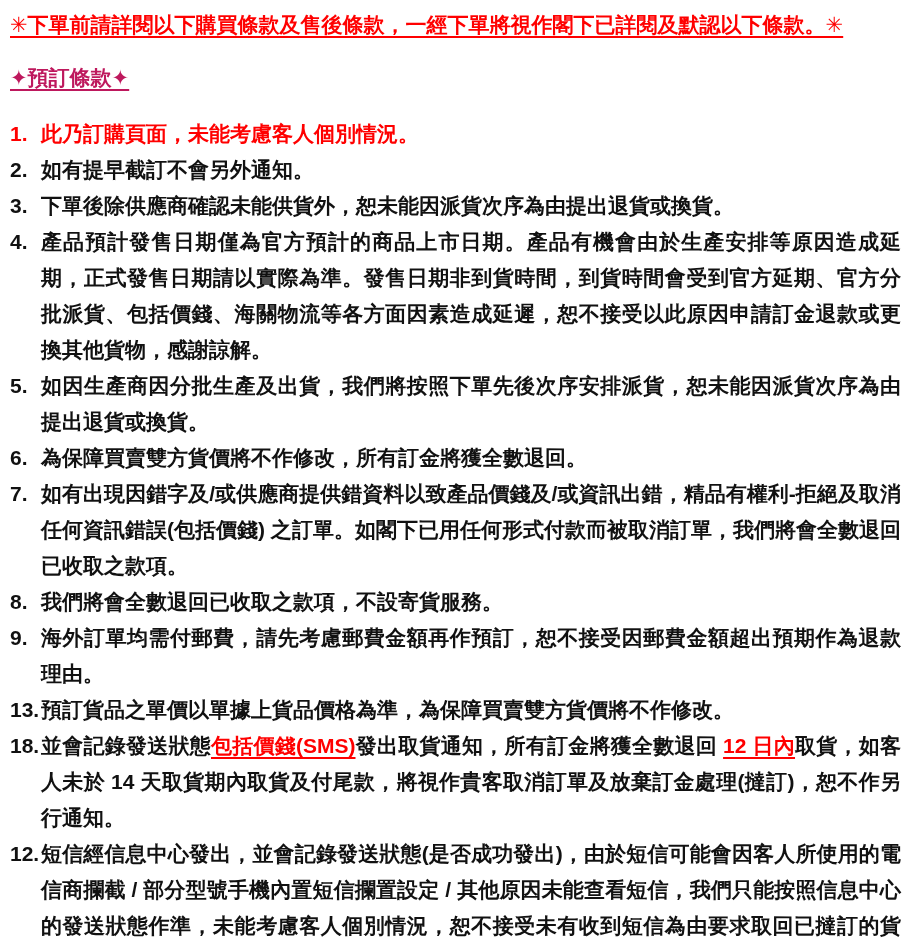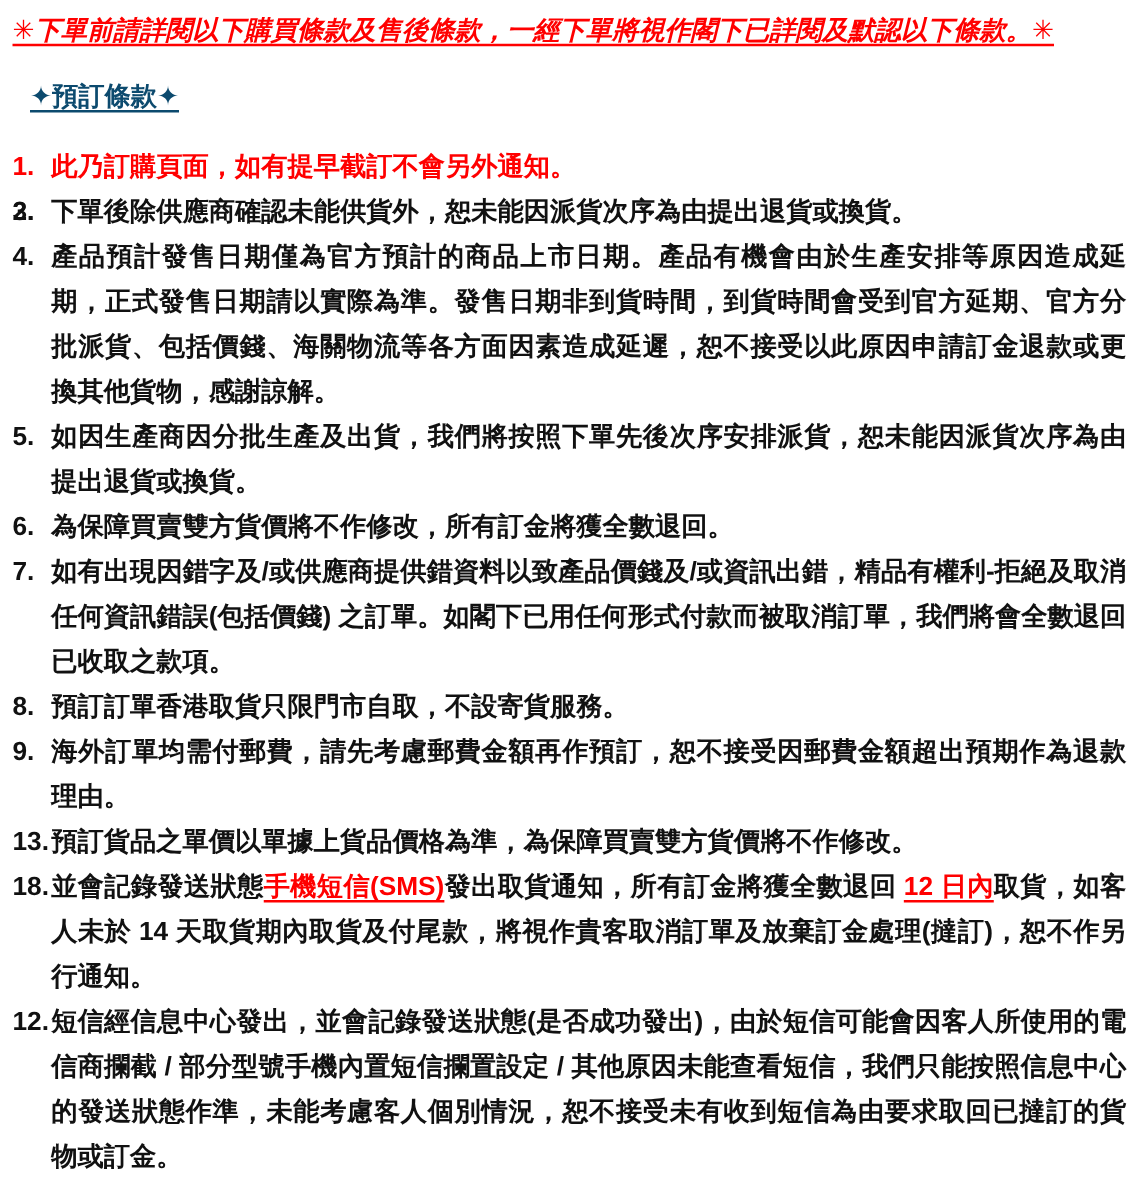--- a/index.html
+++ b/index.html
@@ -22,7 +22,6 @@
     text-decoration: underline;
     text-underline-offset: 4px;
     margin: 0 0 24px 0;
-    font-style: italic;
   }
   .section-title {
     display: inline-block;

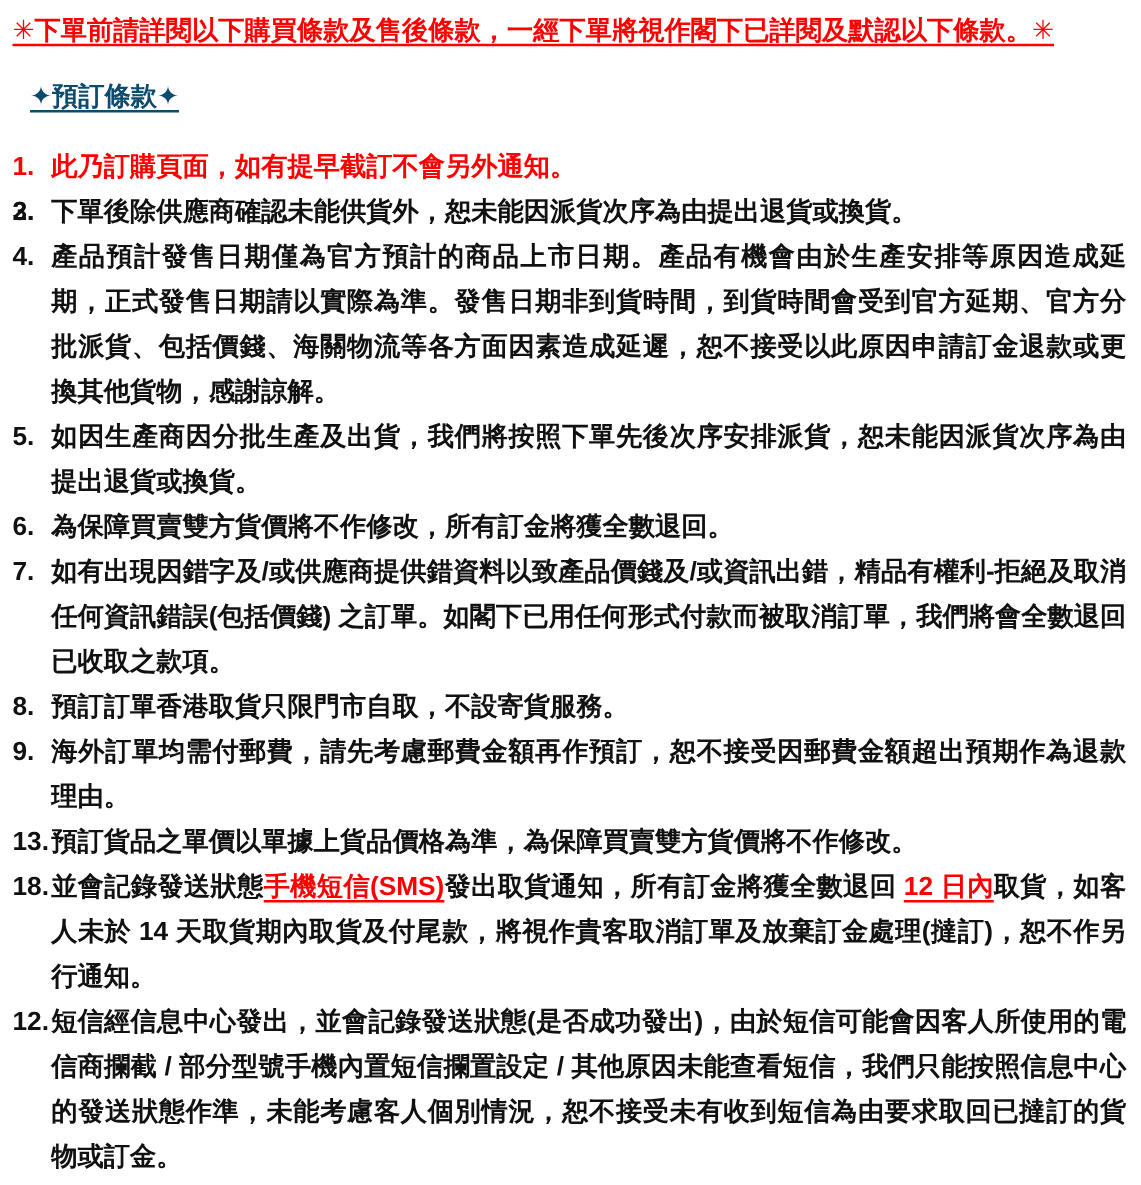--- a/index.html
+++ b/index.html
@@ -25,11 +25,11 @@
   }
   .section-title {
     display: inline-block;
-    color: #0c4a6e;
+    color: #be185d;
     line-height: 28px;
     text-decoration: underline;
     text-underline-offset: 4px;
-    margin: 0 0 24px 14px;
+    margin: 0 0 24px 0;
   }
   .terms { margin: 0; padding: 0; }
   .term {

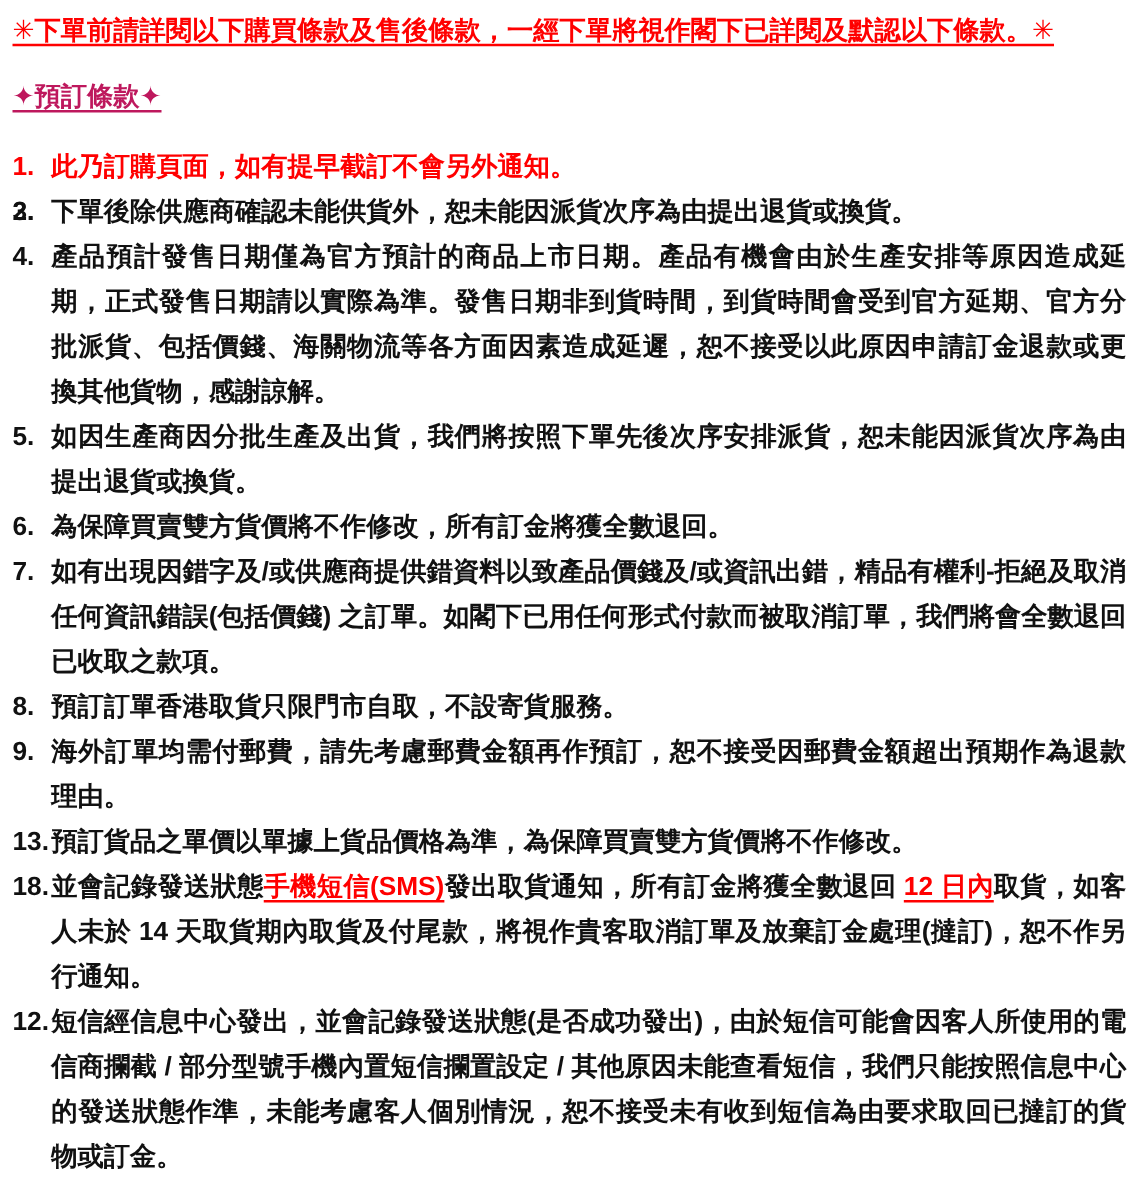--- a/index.html
+++ b/index.html
@@ -64,7 +64,7 @@
 
   <div class="term">
     <span class="num red">1.</span>
-    <span class="txt"><span class="red">此乃訂購頁面，如有提早截訂不會另外通知。</span></span>
+    <span class="txt"><span class="red">此乃訂購頁面，未能考慮客人個別情況。</span></span>
   </div>
 
   <div class="term">

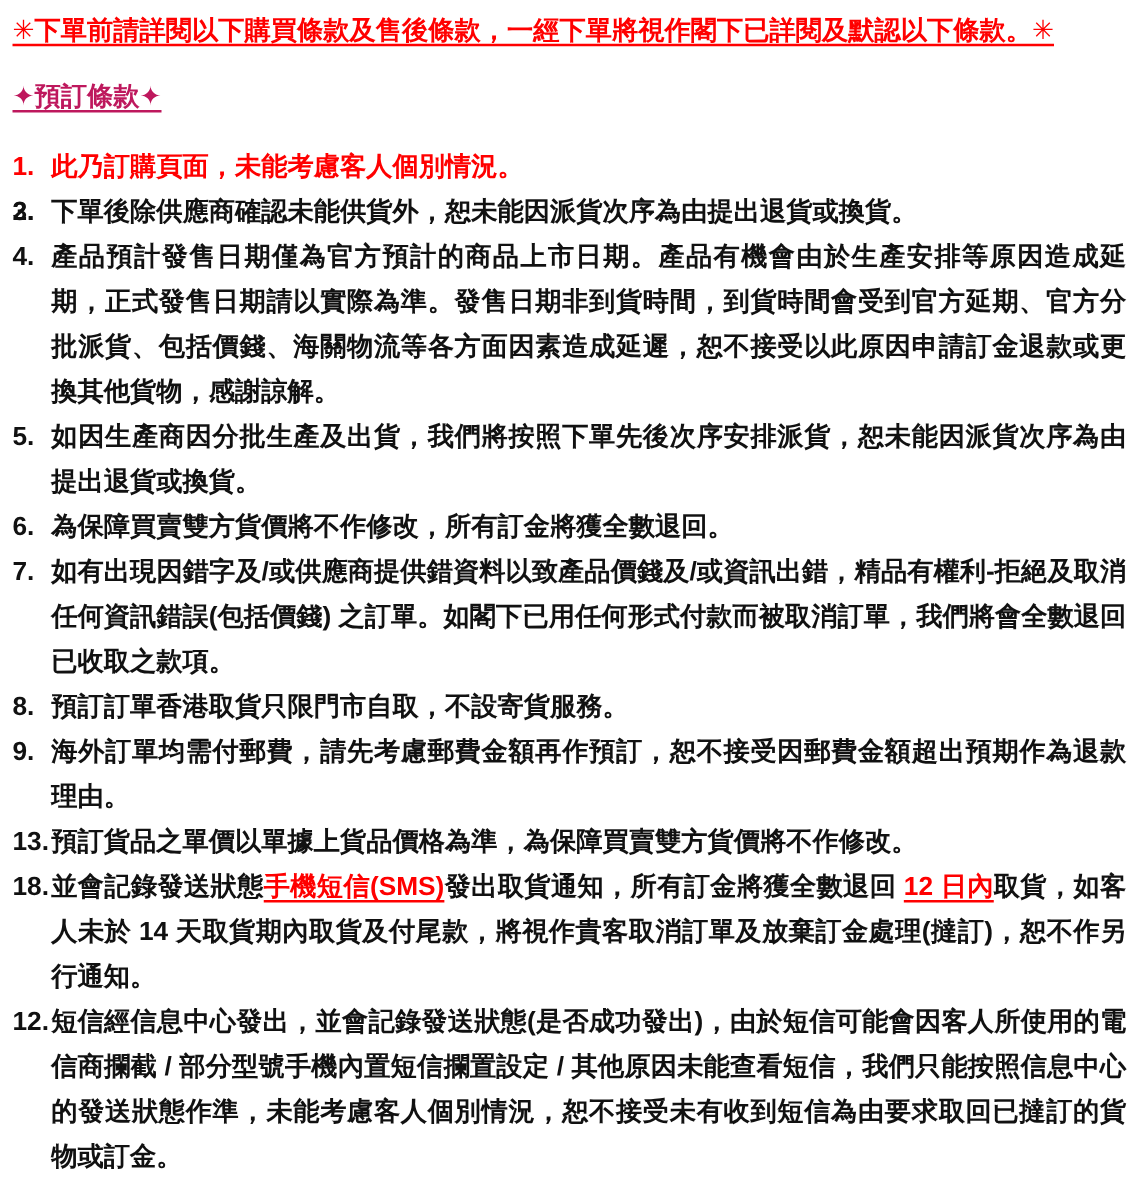--- a/index.html
+++ b/index.html
@@ -69,6 +69,7 @@
 
   <div class="term">
     <span class="num">2.</span>
+    <span class="txt"><span>如有提早截訂不會另外通知。</span></span>
   </div>
 
   <div class="term">

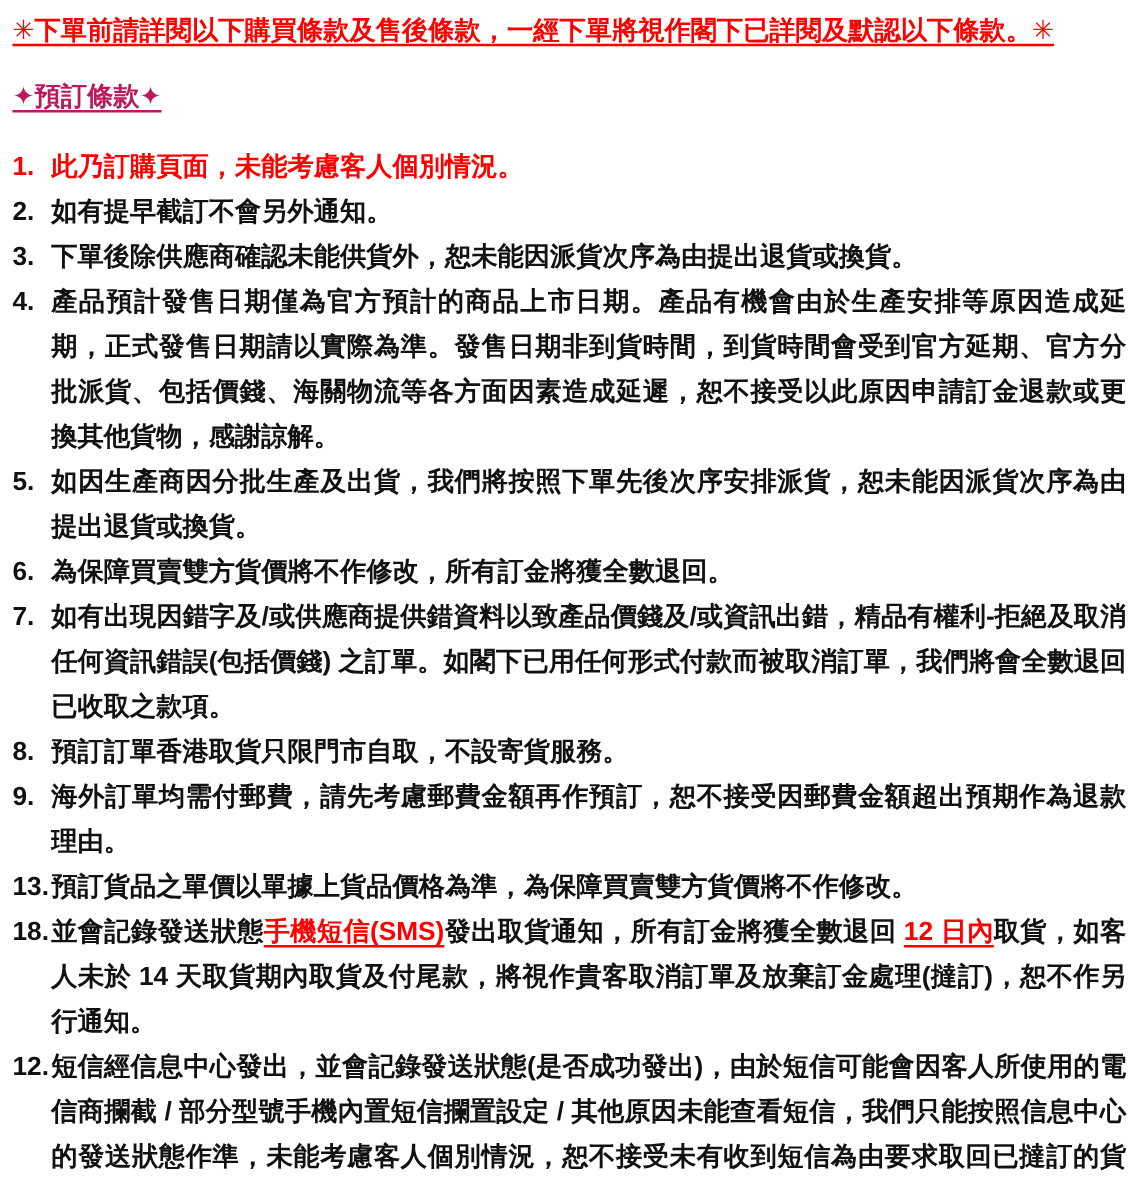--- a/index.html
+++ b/index.html
@@ -99,7 +99,7 @@
 
   <div class="term">
     <span class="num">8.</span>
-    <span class="txt"><span>預訂訂單香港取貨只限門市自取，不設寄貨服務。</span></span>
+    <span class="txt"><span>我們將會全數退回已收取之款項，不設寄貨服務。</span></span>
   </div>
 
   <div class="term">

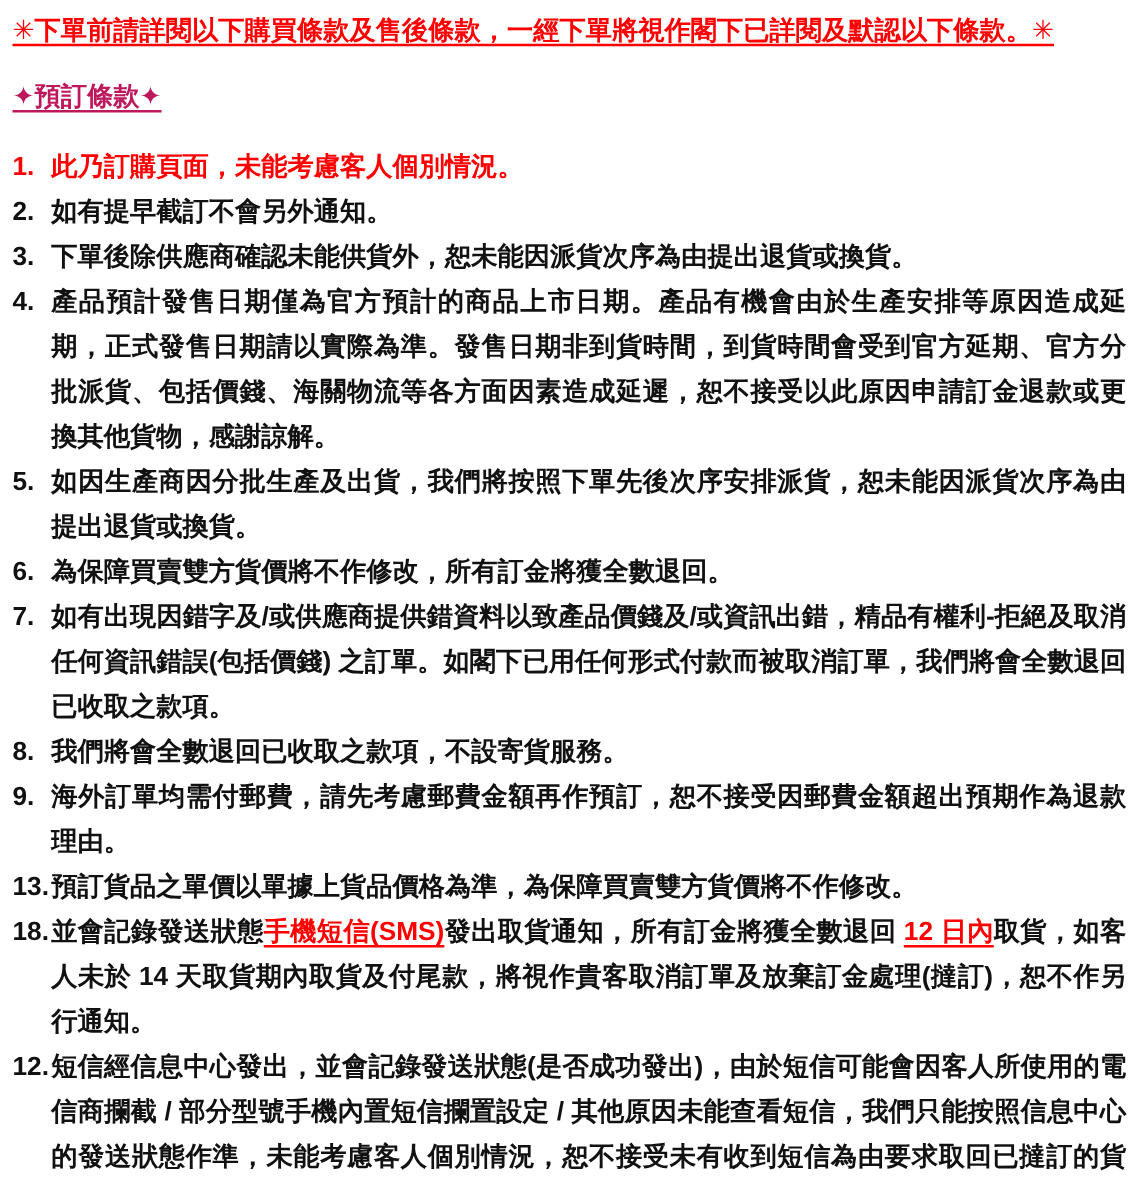--- a/index.html
+++ b/index.html
@@ -114,7 +114,7 @@
 
   <div class="term">
     <span class="num">18.</span>
-    <span class="txt"><span>並會記錄發送狀態</span><span class="red-underline">手機短信(SMS)</span><span>發出取貨通知，所有訂金將獲全數退回 </span><span class="red-underline">12 日內</span><span>取貨，如客人未於 14 天取貨期內取貨及付尾款，將視作貴客取消訂單及放棄訂金處理(撻訂)，恕不作另行通知。</span></span>
+    <span class="txt"><span>並會記錄發送狀態</span><span class="red-underline">包括價錢(SMS)</span><span>發出取貨通知，所有訂金將獲全數退回 </span><span class="red-underline">12 日內</span><span>取貨，如客人未於 14 天取貨期內取貨及付尾款，將視作貴客取消訂單及放棄訂金處理(撻訂)，恕不作另行通知。</span></span>
   </div>
 
   <div class="term">

